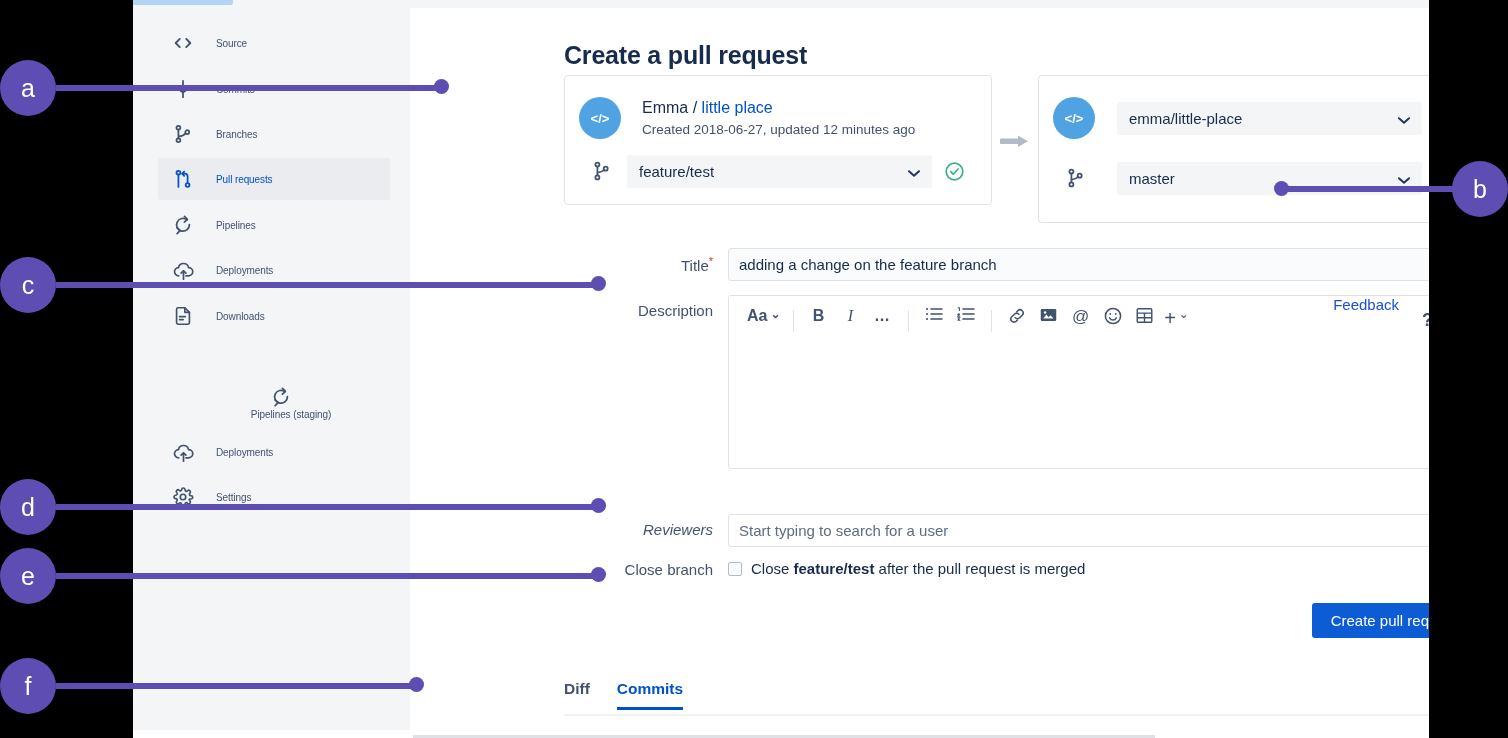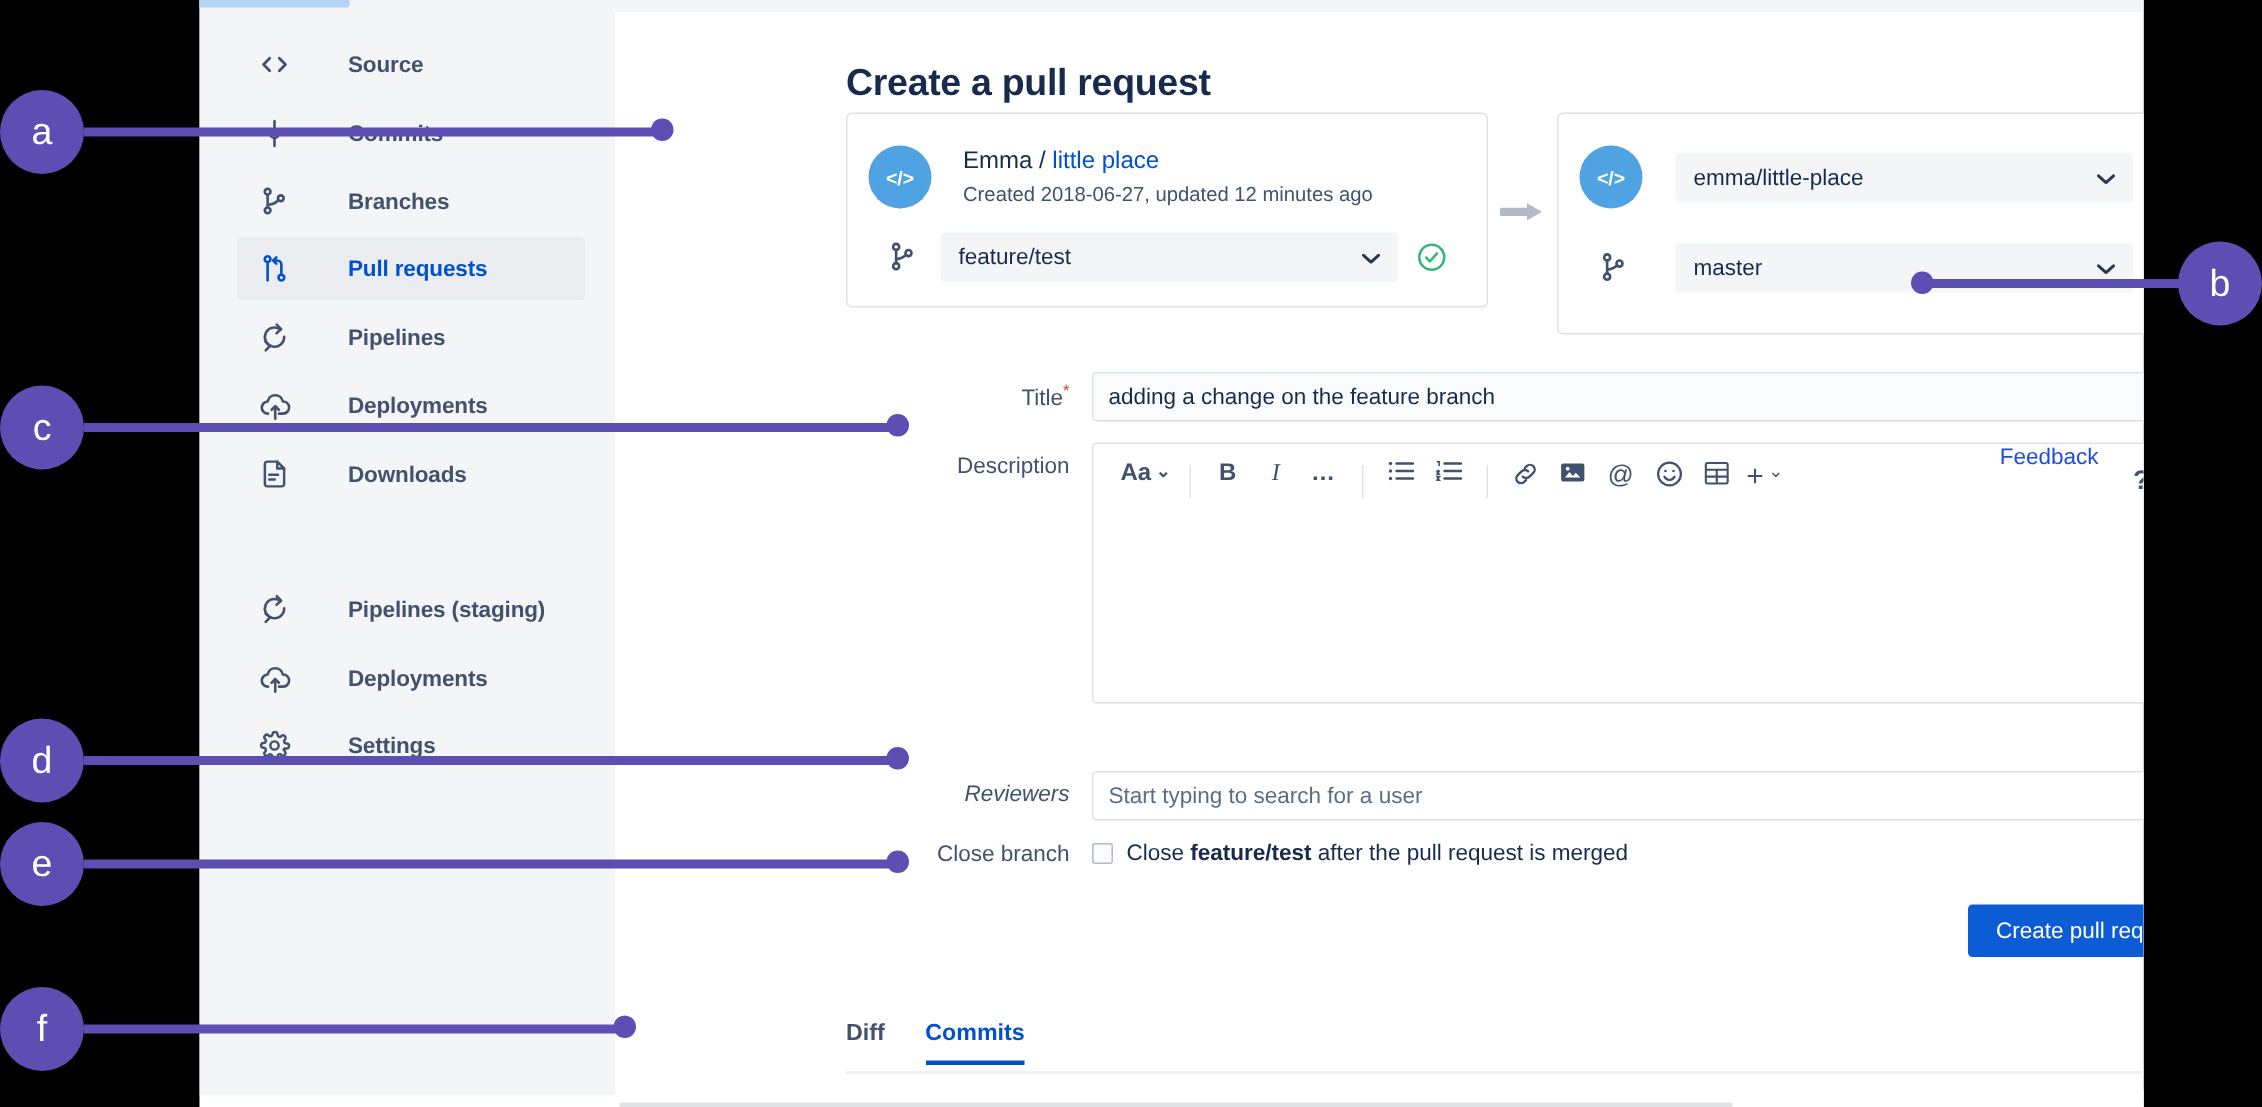--- a/index.html
+++ b/index.html
@@ -59,12 +59,11 @@
     color: #42526e;
   }
   .nav-item .nav-lbl {
-    margin-left: 37px;
-    font-size: 15px;
+    margin-left: 21px;
+    font-size: 10px;
     color: #42526e;
     letter-spacing: -0.1px;
     white-space: nowrap;
-    font-weight: bold;
   }
   .nav-item.active { background: #ebecf0; }
   .nav-item.active .nav-ico { color: #0052cc; }

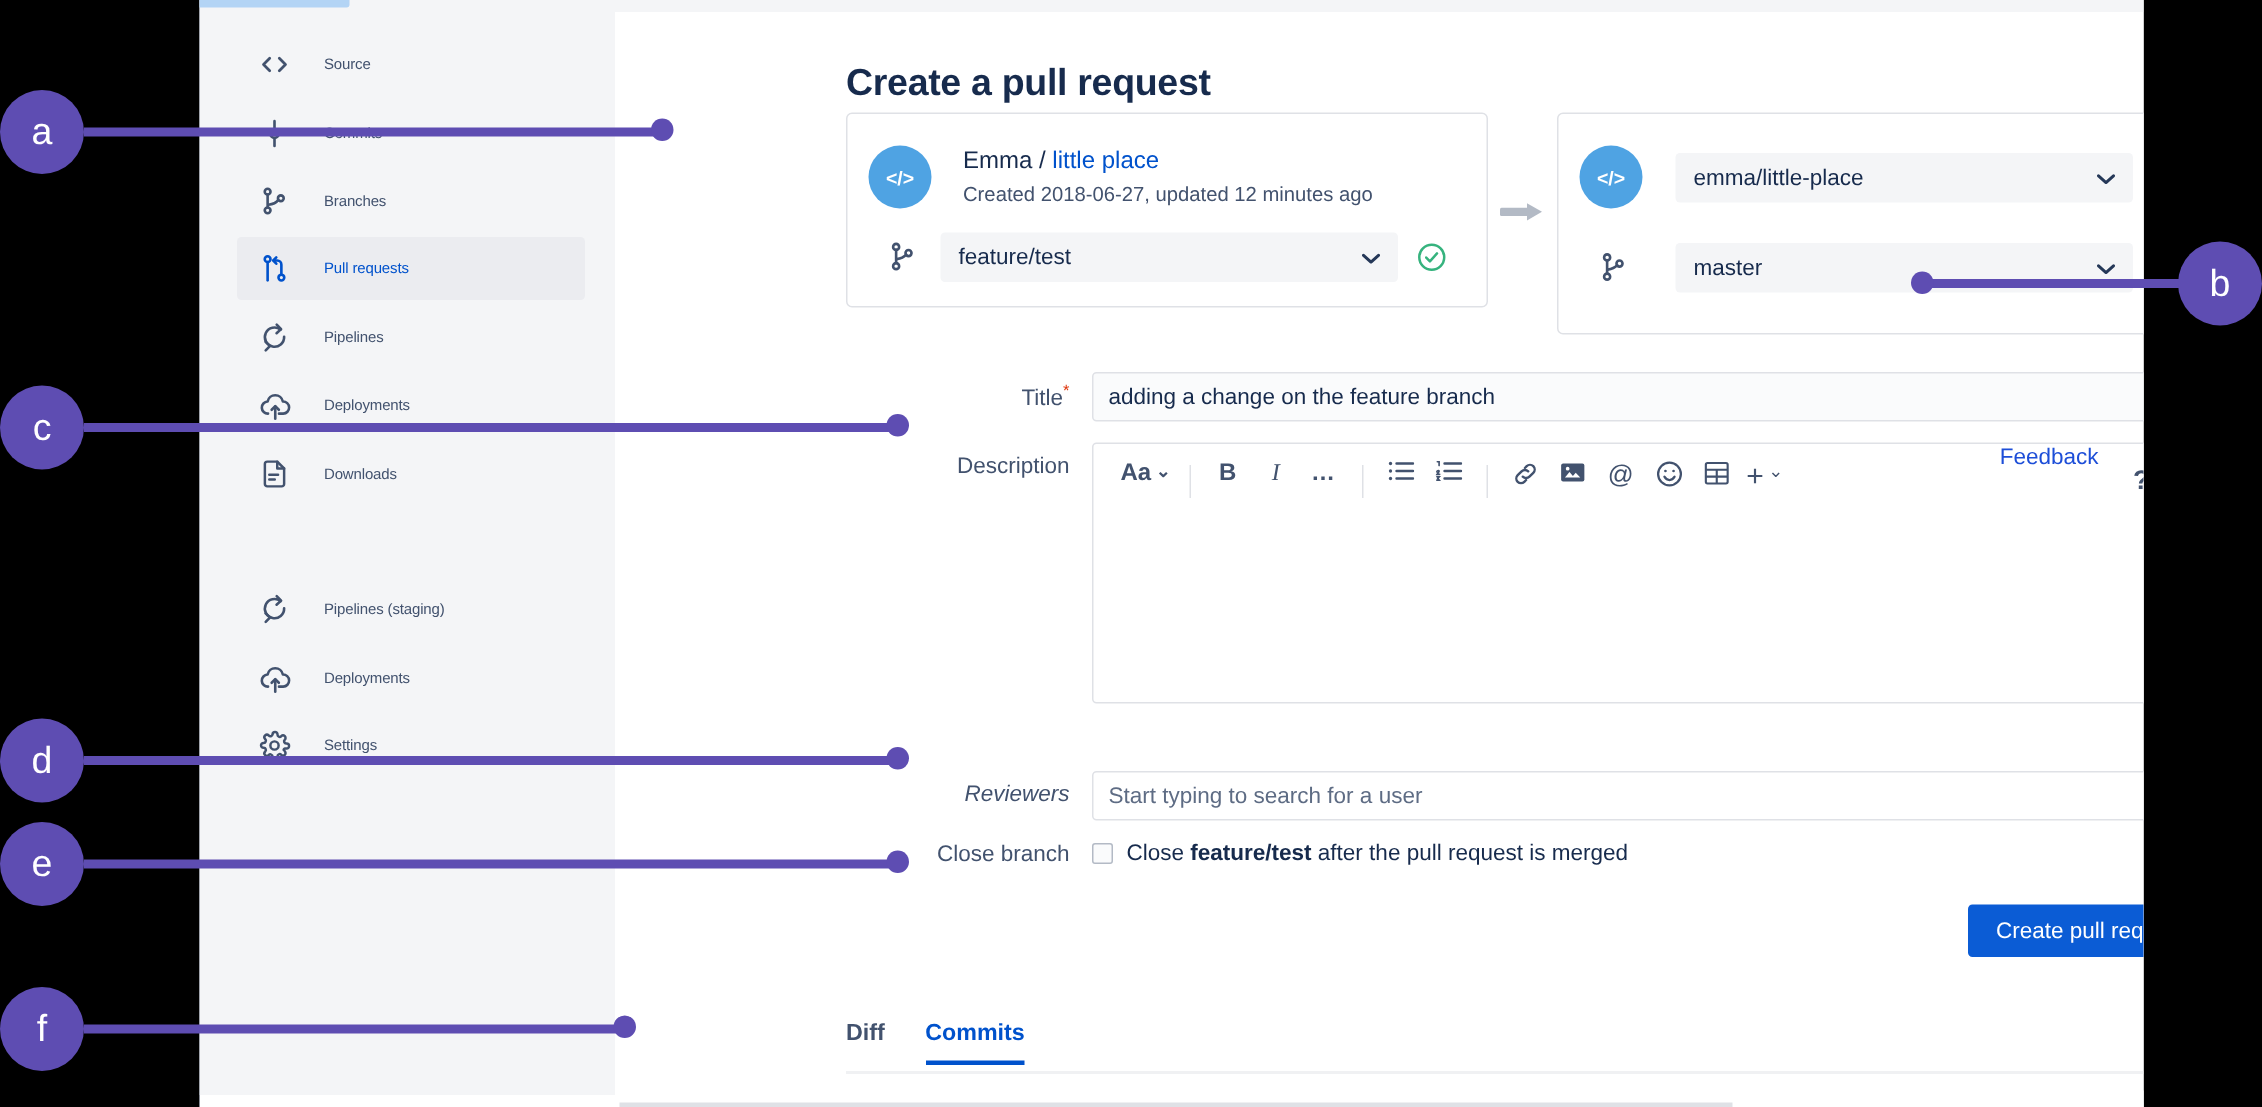--- a/index.html
+++ b/index.html
@@ -350,7 +350,7 @@
           </span>
           <span class="nav-lbl">Downloads</span>
         </div>
-        <div class="nav-item" style="top: 377px;">
+        <div class="nav-item" style="top: 377px; flex-direction: column;">
           <span class="nav-ico">
             <svg viewBox="0 0 24 24" width="22" height="22" fill="none" stroke="currentColor" stroke-width="1.9" stroke-linecap="round" stroke-linejoin="round">
               <path d="M19 11.5a7 7 0 1 1-2.6-5.2"></path>

